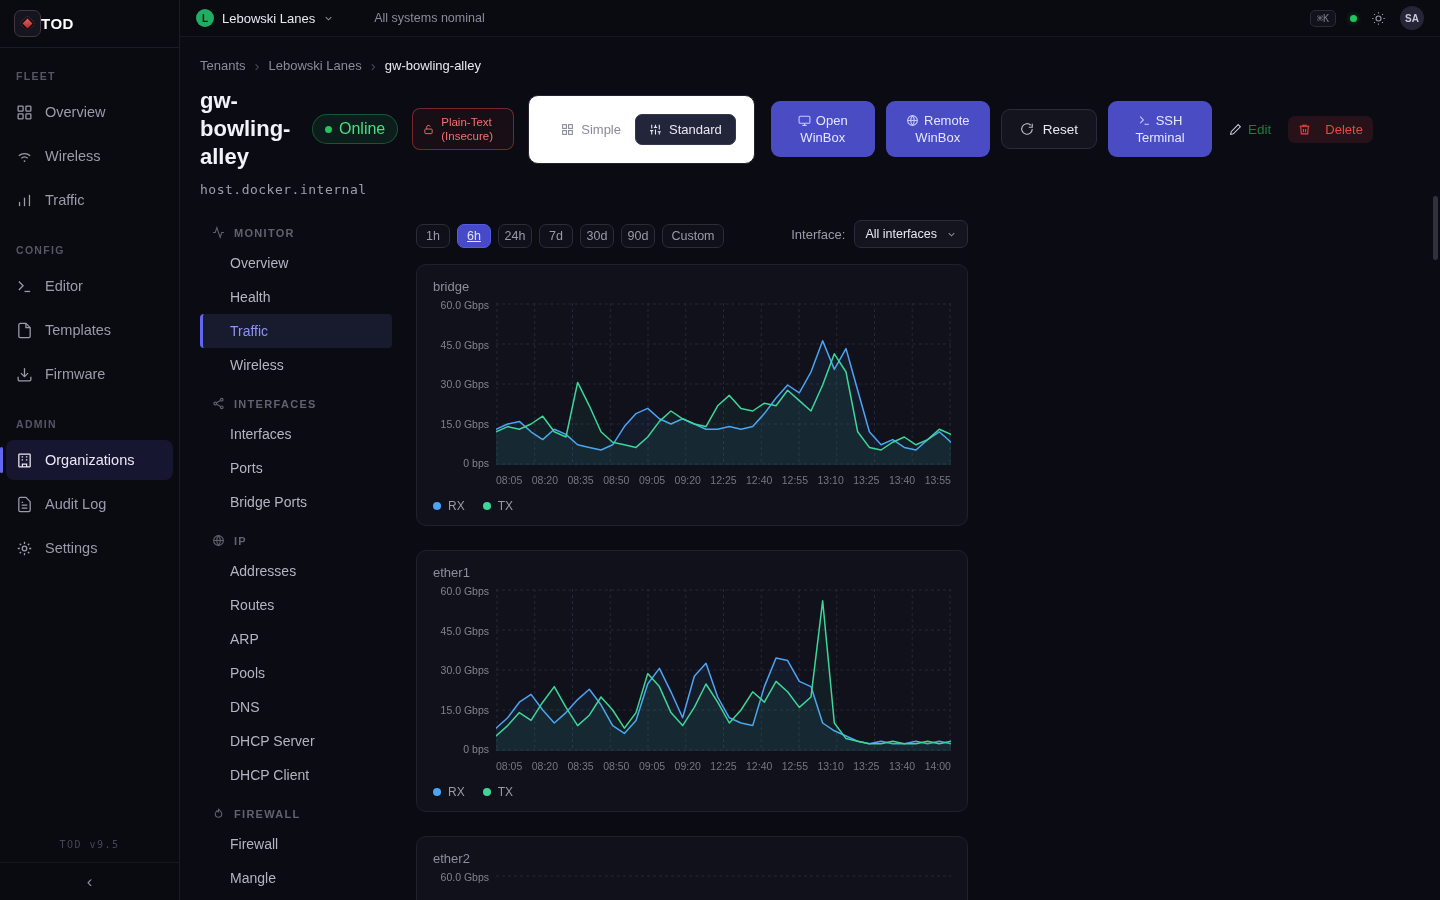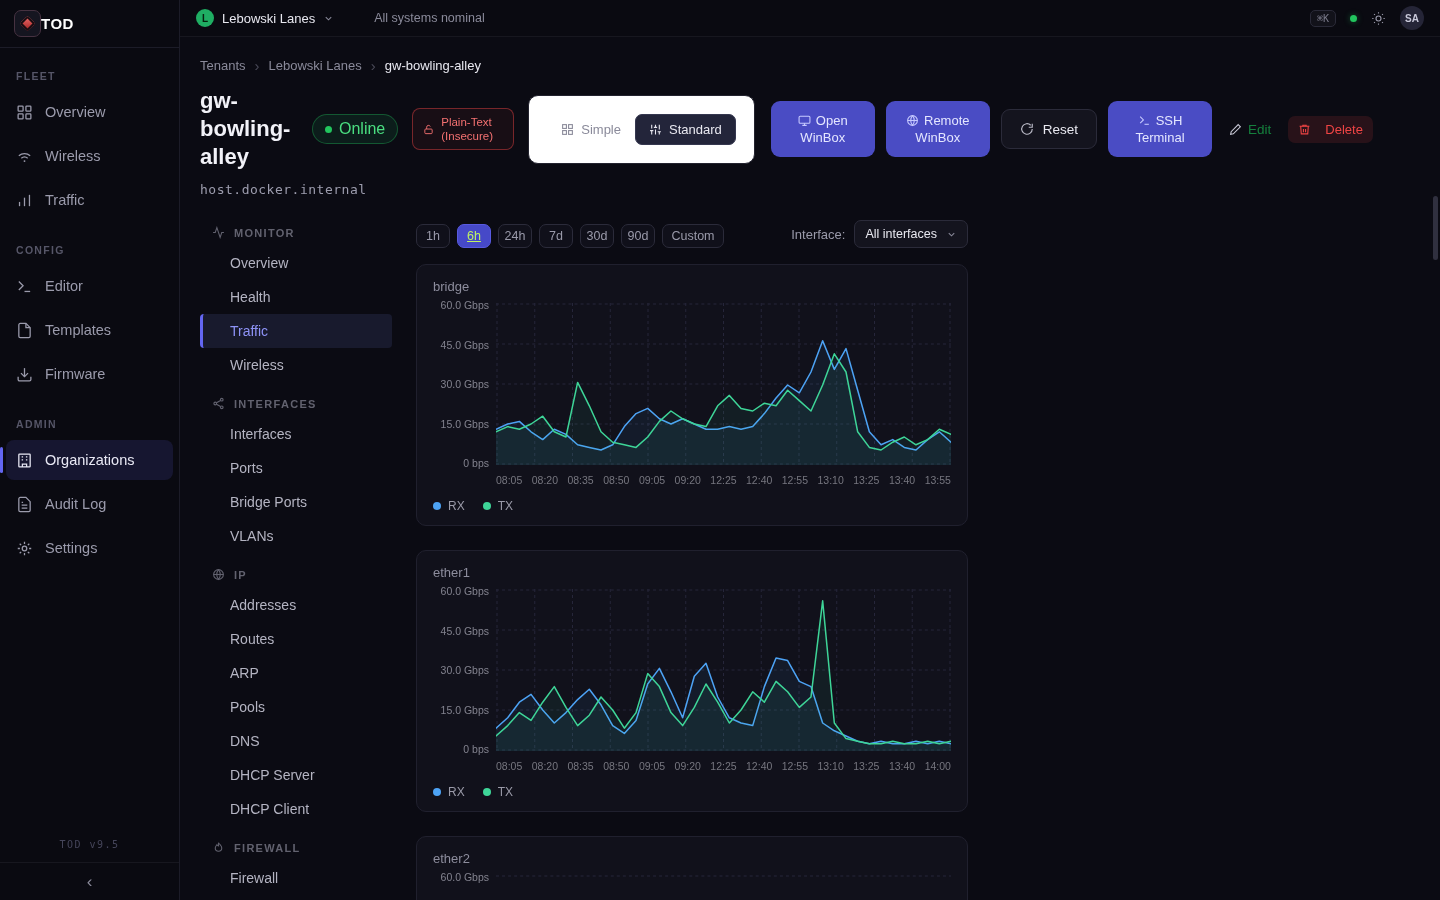--- a/index.html
+++ b/index.html
@@ -84,7 +84,7 @@
   .time-row { display:flex; align-items:flex-end; margin:9px 0 16px; }
   .range-pill { border:1px solid #2b2b3a; background:#10101a; color:#9a9aaa; font-size:12.5px; padding:4px 0; width:34px; text-align:center; border-radius:7px; margin-right:7px; cursor:pointer; font-family:inherit; }
   .range-pill.wide { width:62px; }
-  .range-pill.active { background:#4649c8; border-color:#585ae0; color:#bef264;text-decoration:underline; }
+  .range-pill.active { background:#4649c8; border-color:#585ae0; color:#e5e5e5;text-decoration:underline; }
   .iface { margin-left:auto; display:flex; align-items:center; gap:9px; }
   .iface-label { font-size:13px; color:#9a9aaa; }
   .iface-select { display:flex; align-items:center; gap:9px; background:#14141e; border:1px solid #2b2b3a; border-radius:7px; padding:6px 10px; font-size:12.5px; color:#e8e8f0; cursor:pointer; }

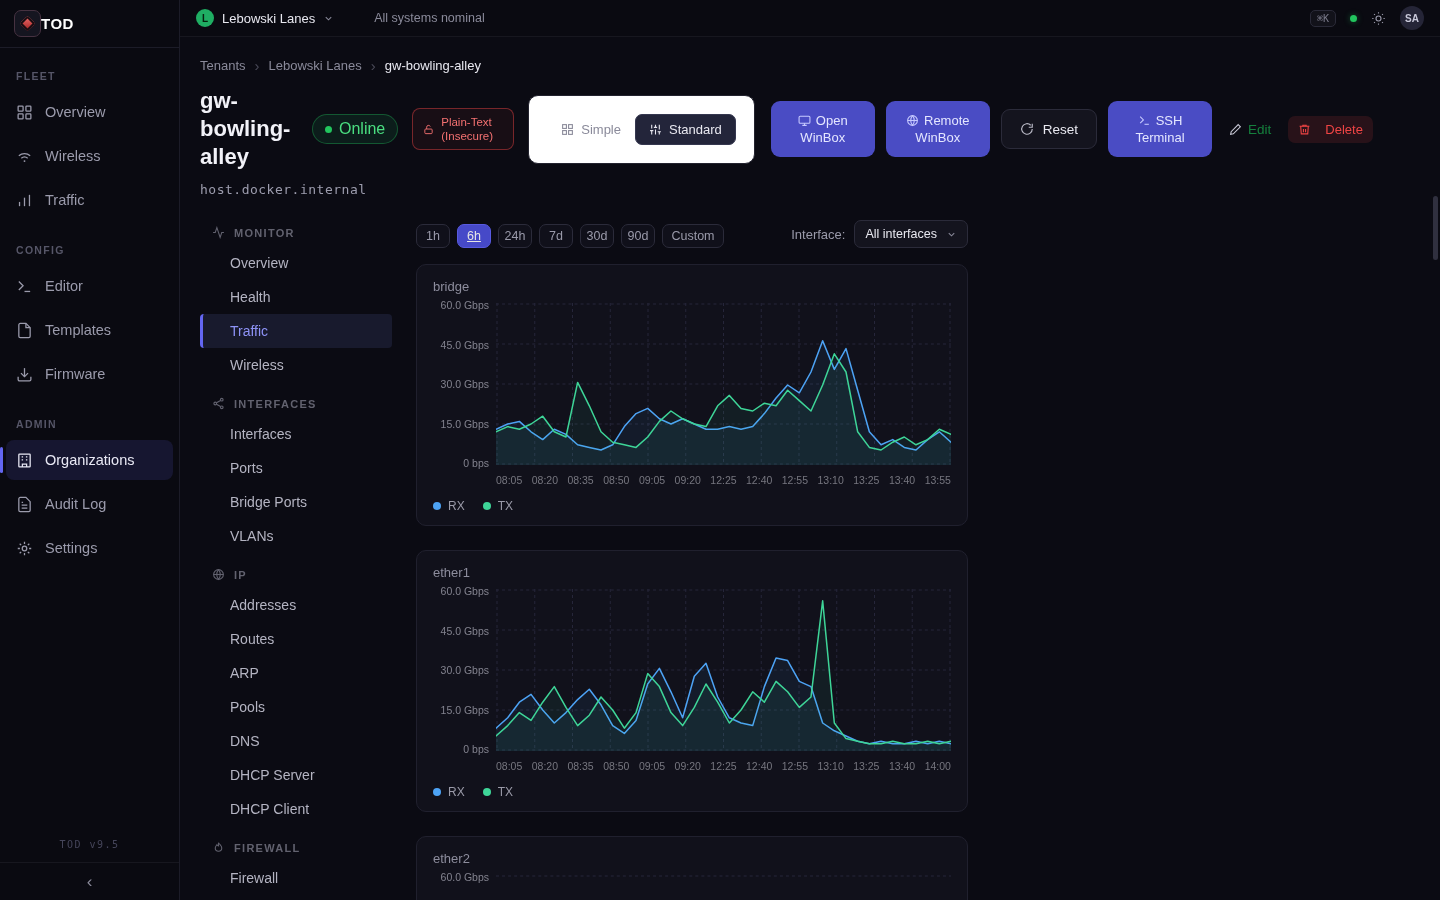--- a/index.html
+++ b/index.html
@@ -340,7 +340,6 @@
           <div class="subnav-item">Interfaces</div>
           <div class="subnav-item">Ports</div>
           <div class="subnav-item">Bridge Ports</div>
-          <div class="subnav-item">VLANs</div>
 
           <div class="subnav-group-label">
             <svg viewBox="0 0 24 24" fill="none" stroke="currentColor" stroke-width="2">

